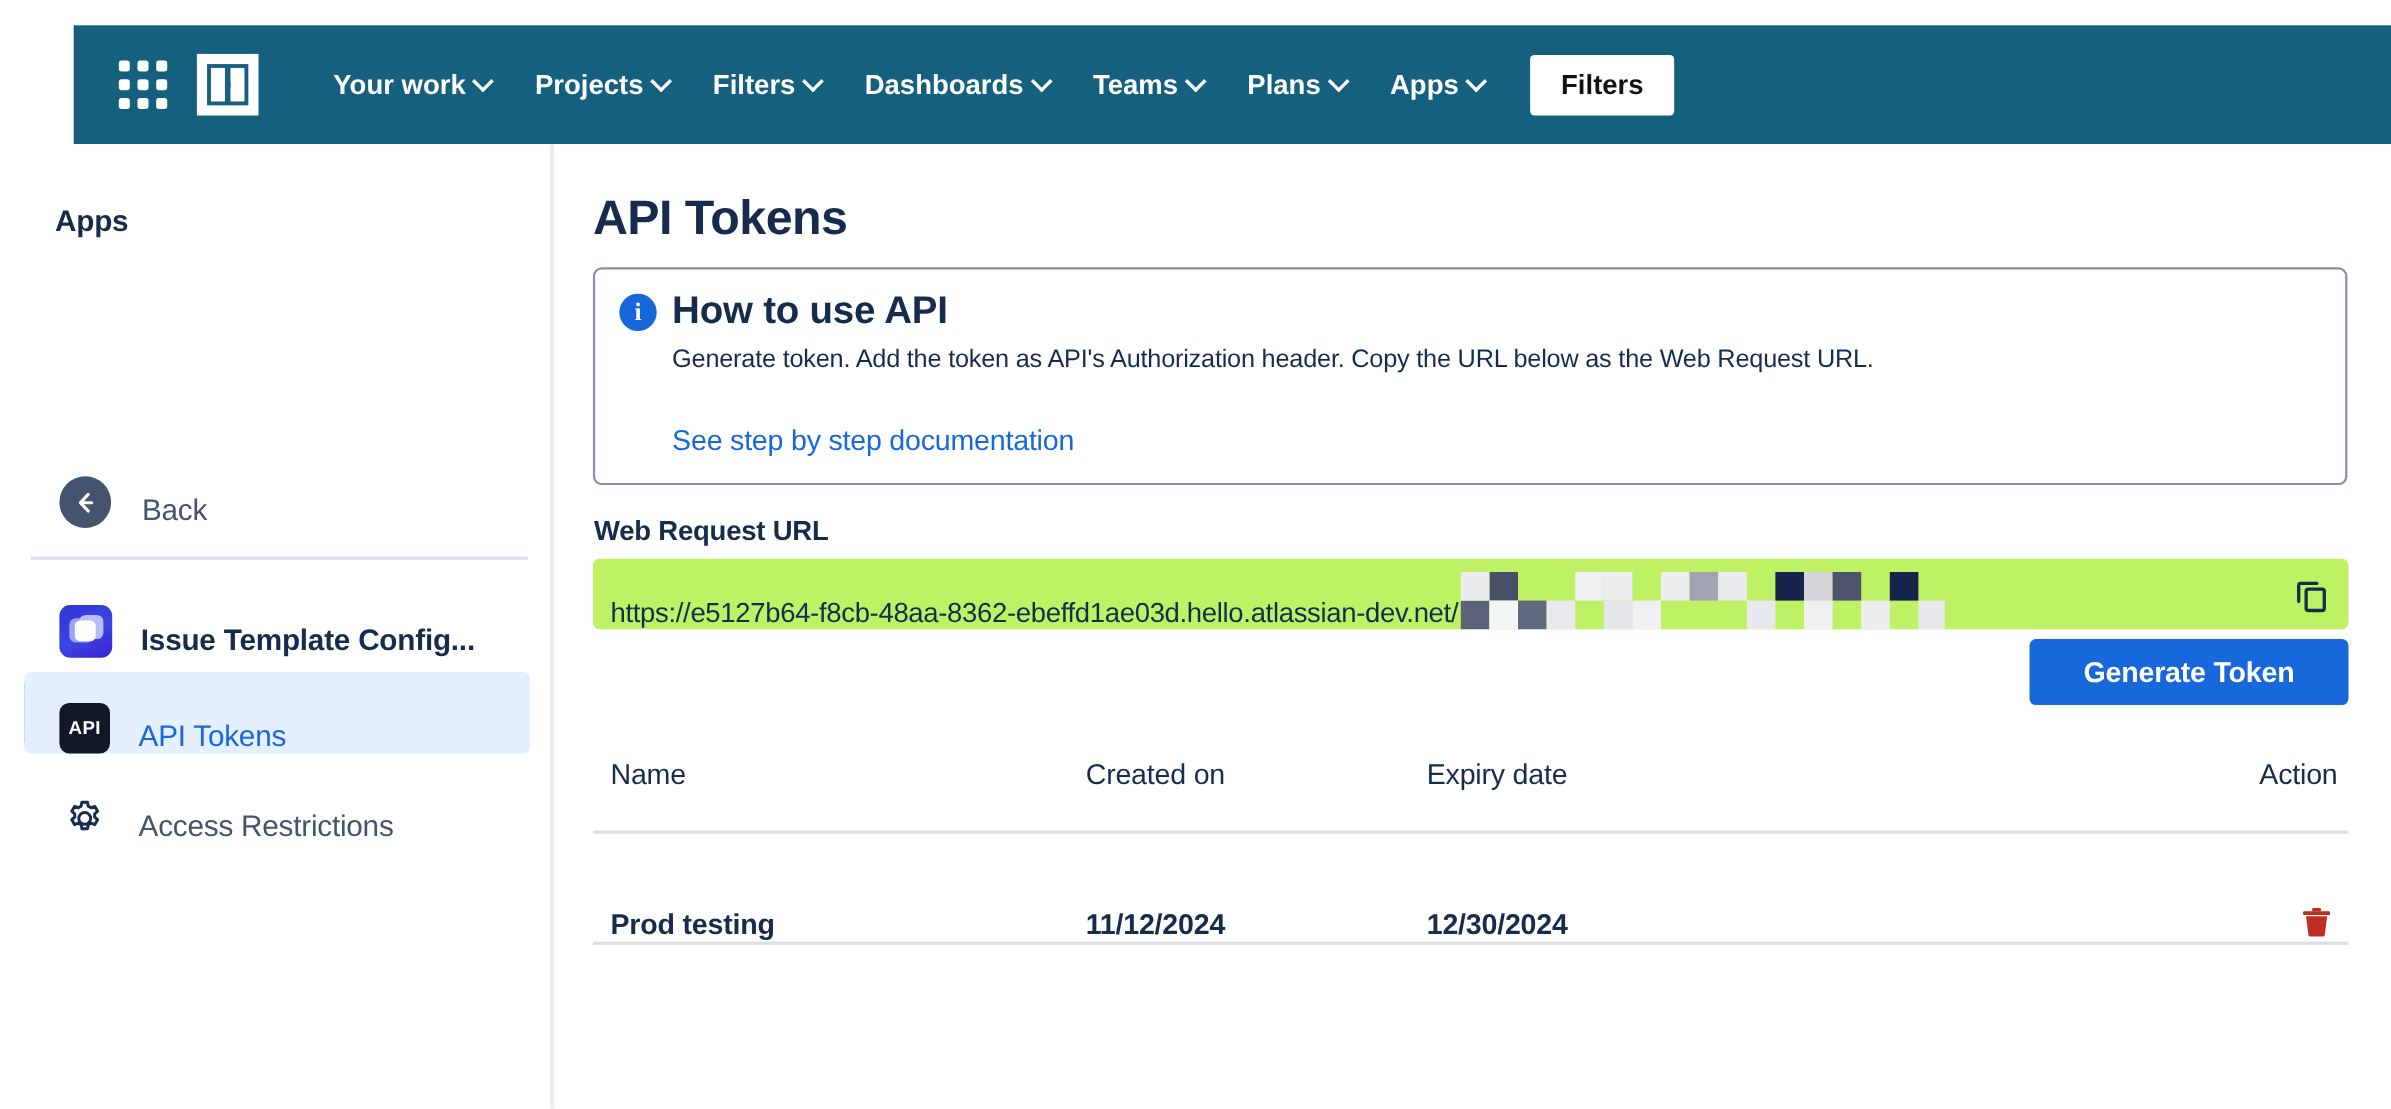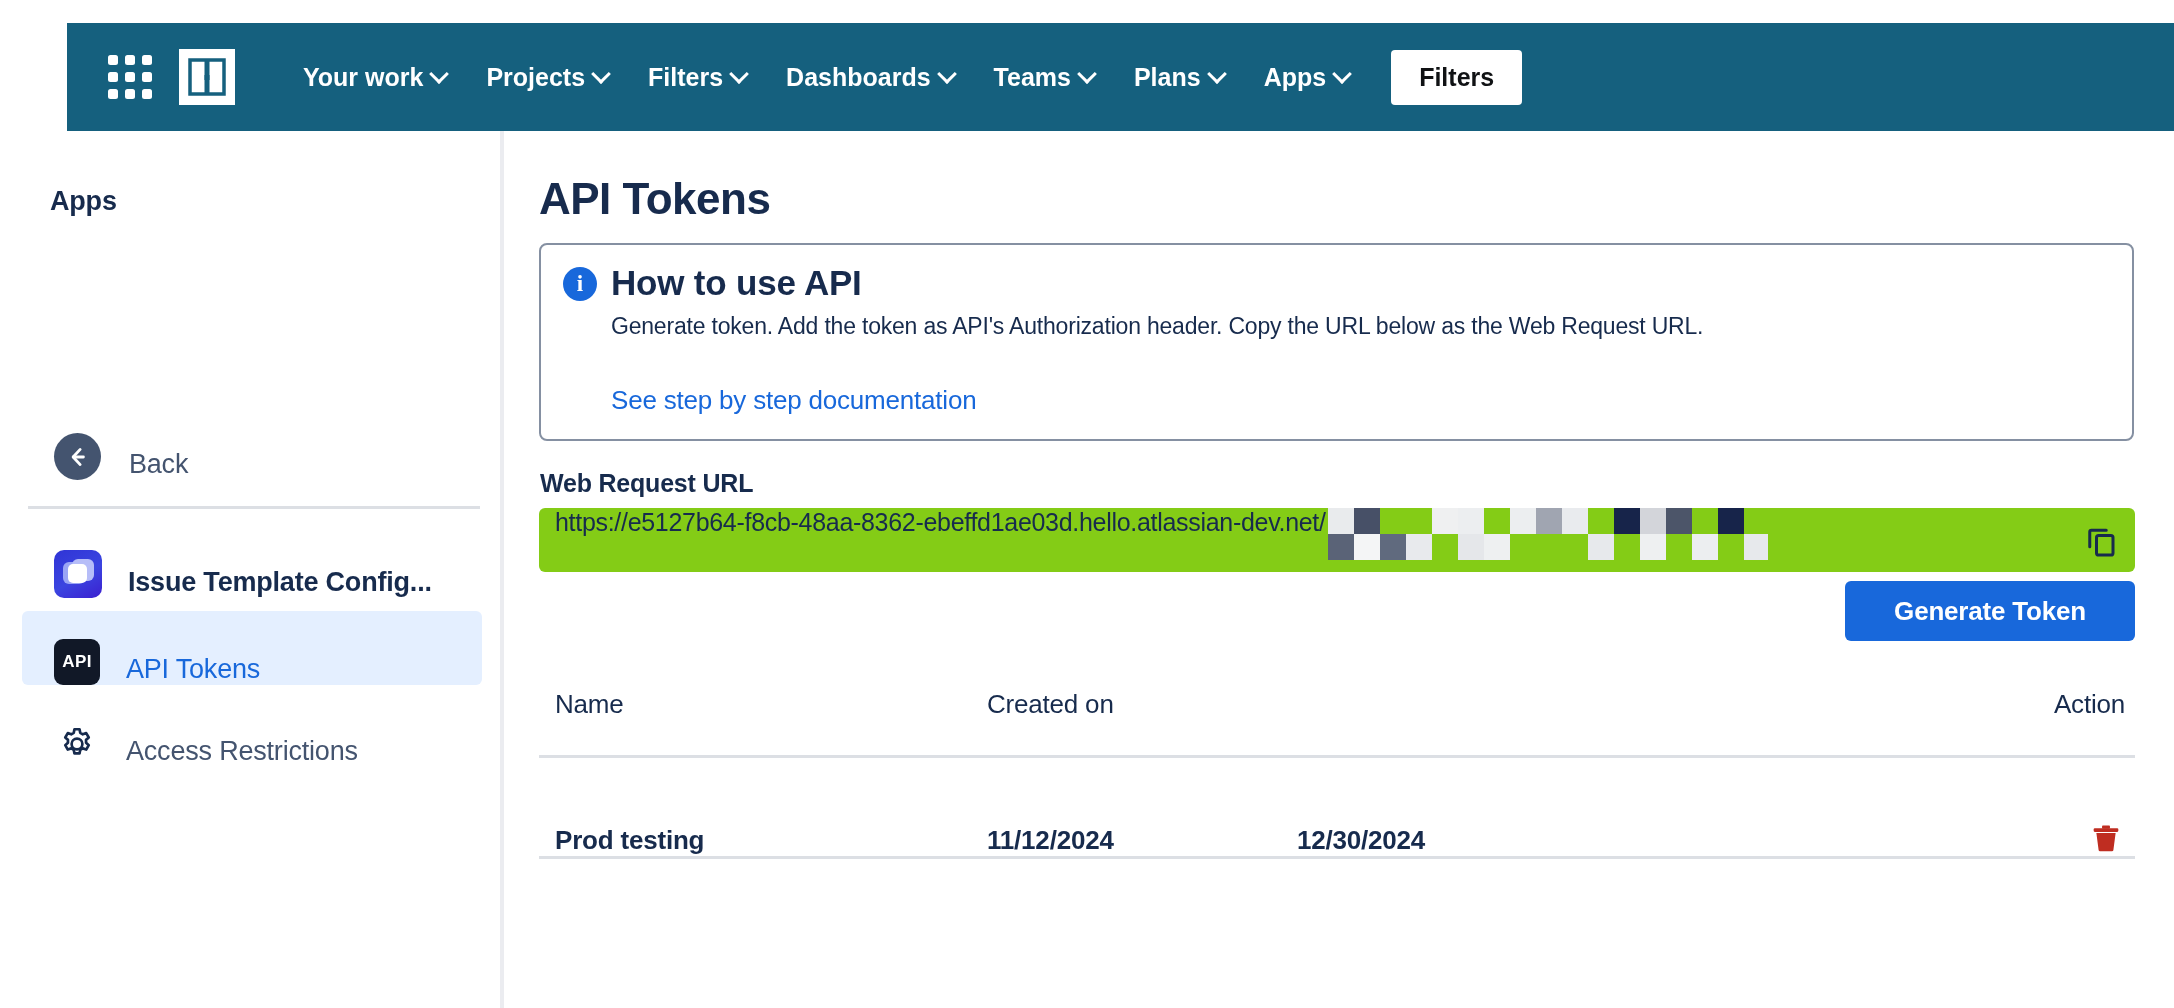--- a/index.html
+++ b/index.html
@@ -152,8 +152,8 @@
   .url-box {
     position: absolute; left: 35px; top: 377px;
     width: 1596px; height: 64px;
-    background: #84cc16; border-radius: 6px;
-    display: flex; align-items: flex-start;
+    background: #bef264; border-radius: 6px;
+    display: flex; align-items: flex-end;
   }
   .url-text {
     margin-left: 16px; font-size: 25px; color: #172b4d; letter-spacing: -0.3px;

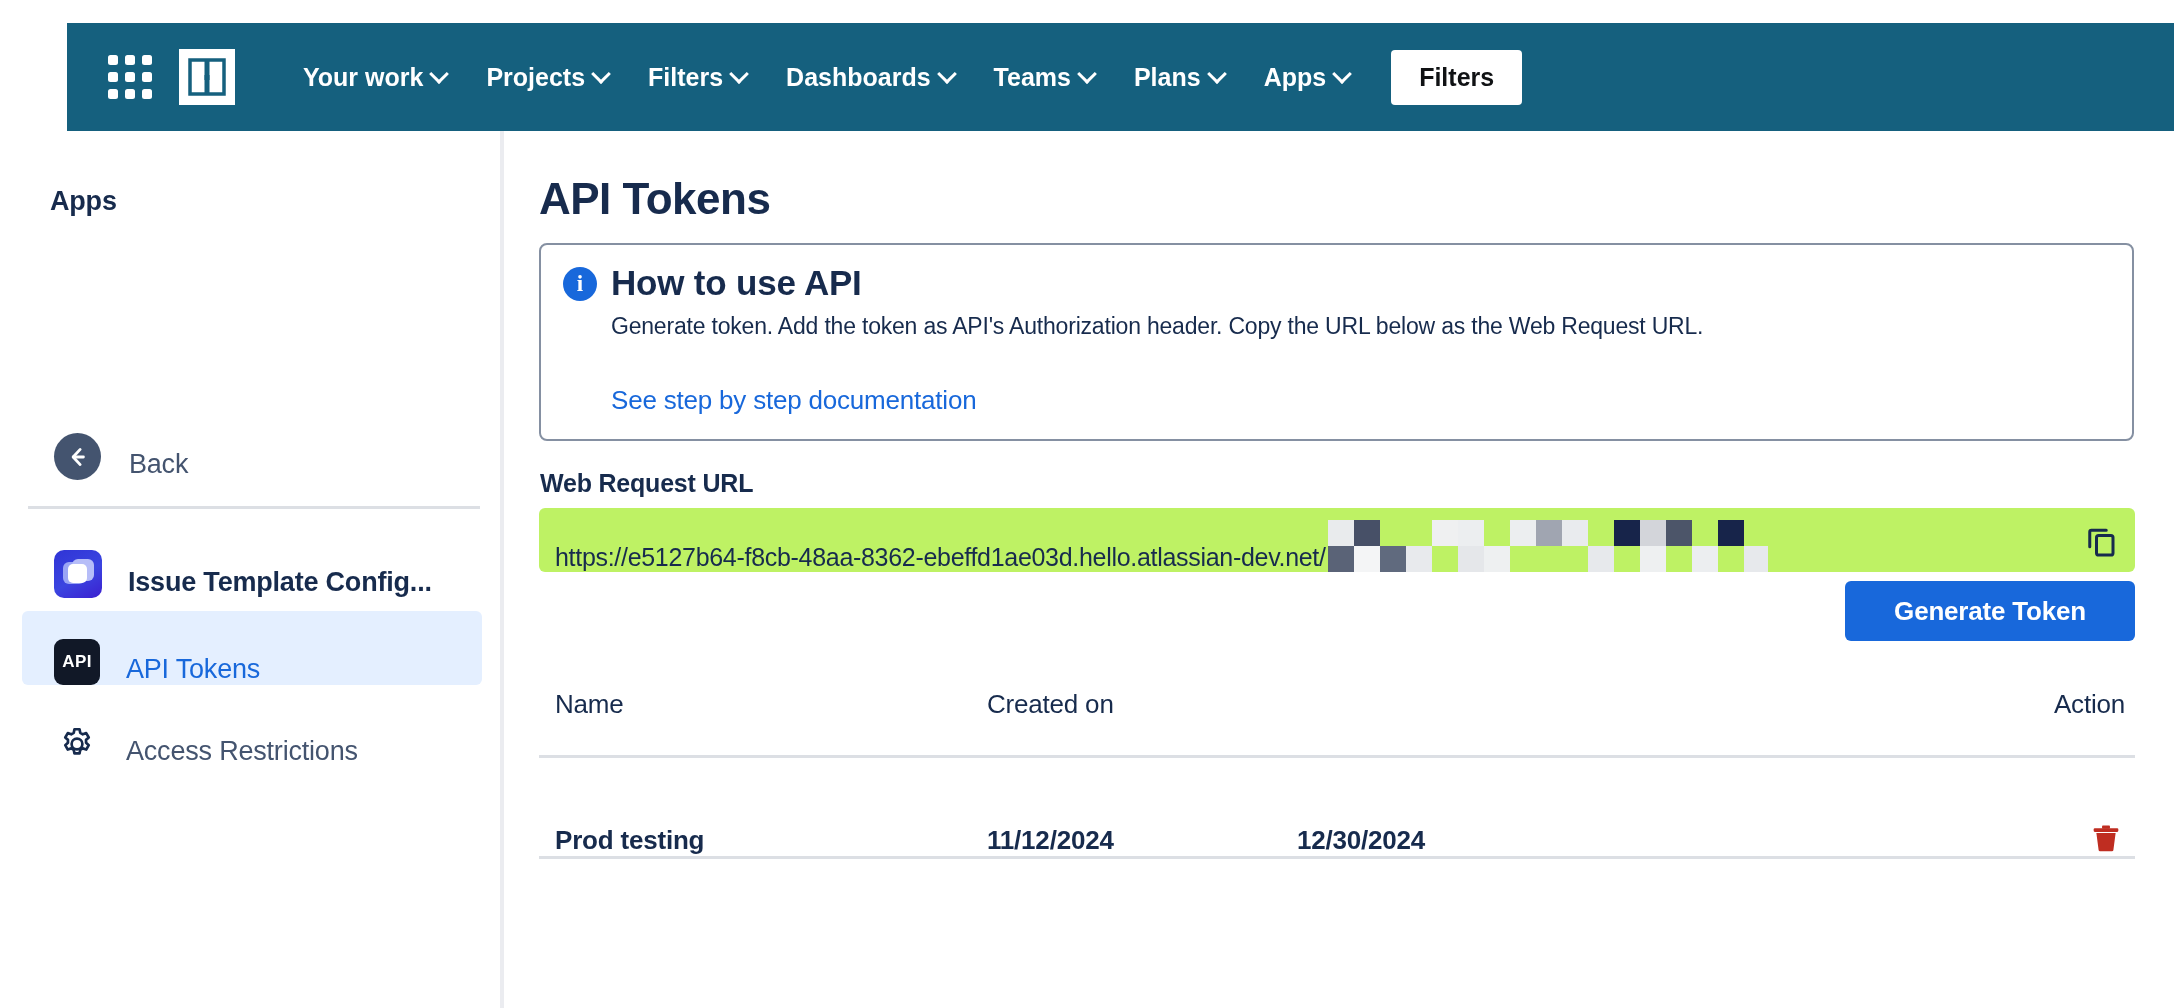--- a/index.html
+++ b/index.html
@@ -343,6 +343,7 @@
       <div class="tbl-head">
         <div class="c-name">Name</div>
         <div class="c-created">Created on</div>
+        <div class="c-expiry">Expiry date</div>
         <div class="c-action">Action</div>
       </div>
       <div class="tbl-rule"></div>

